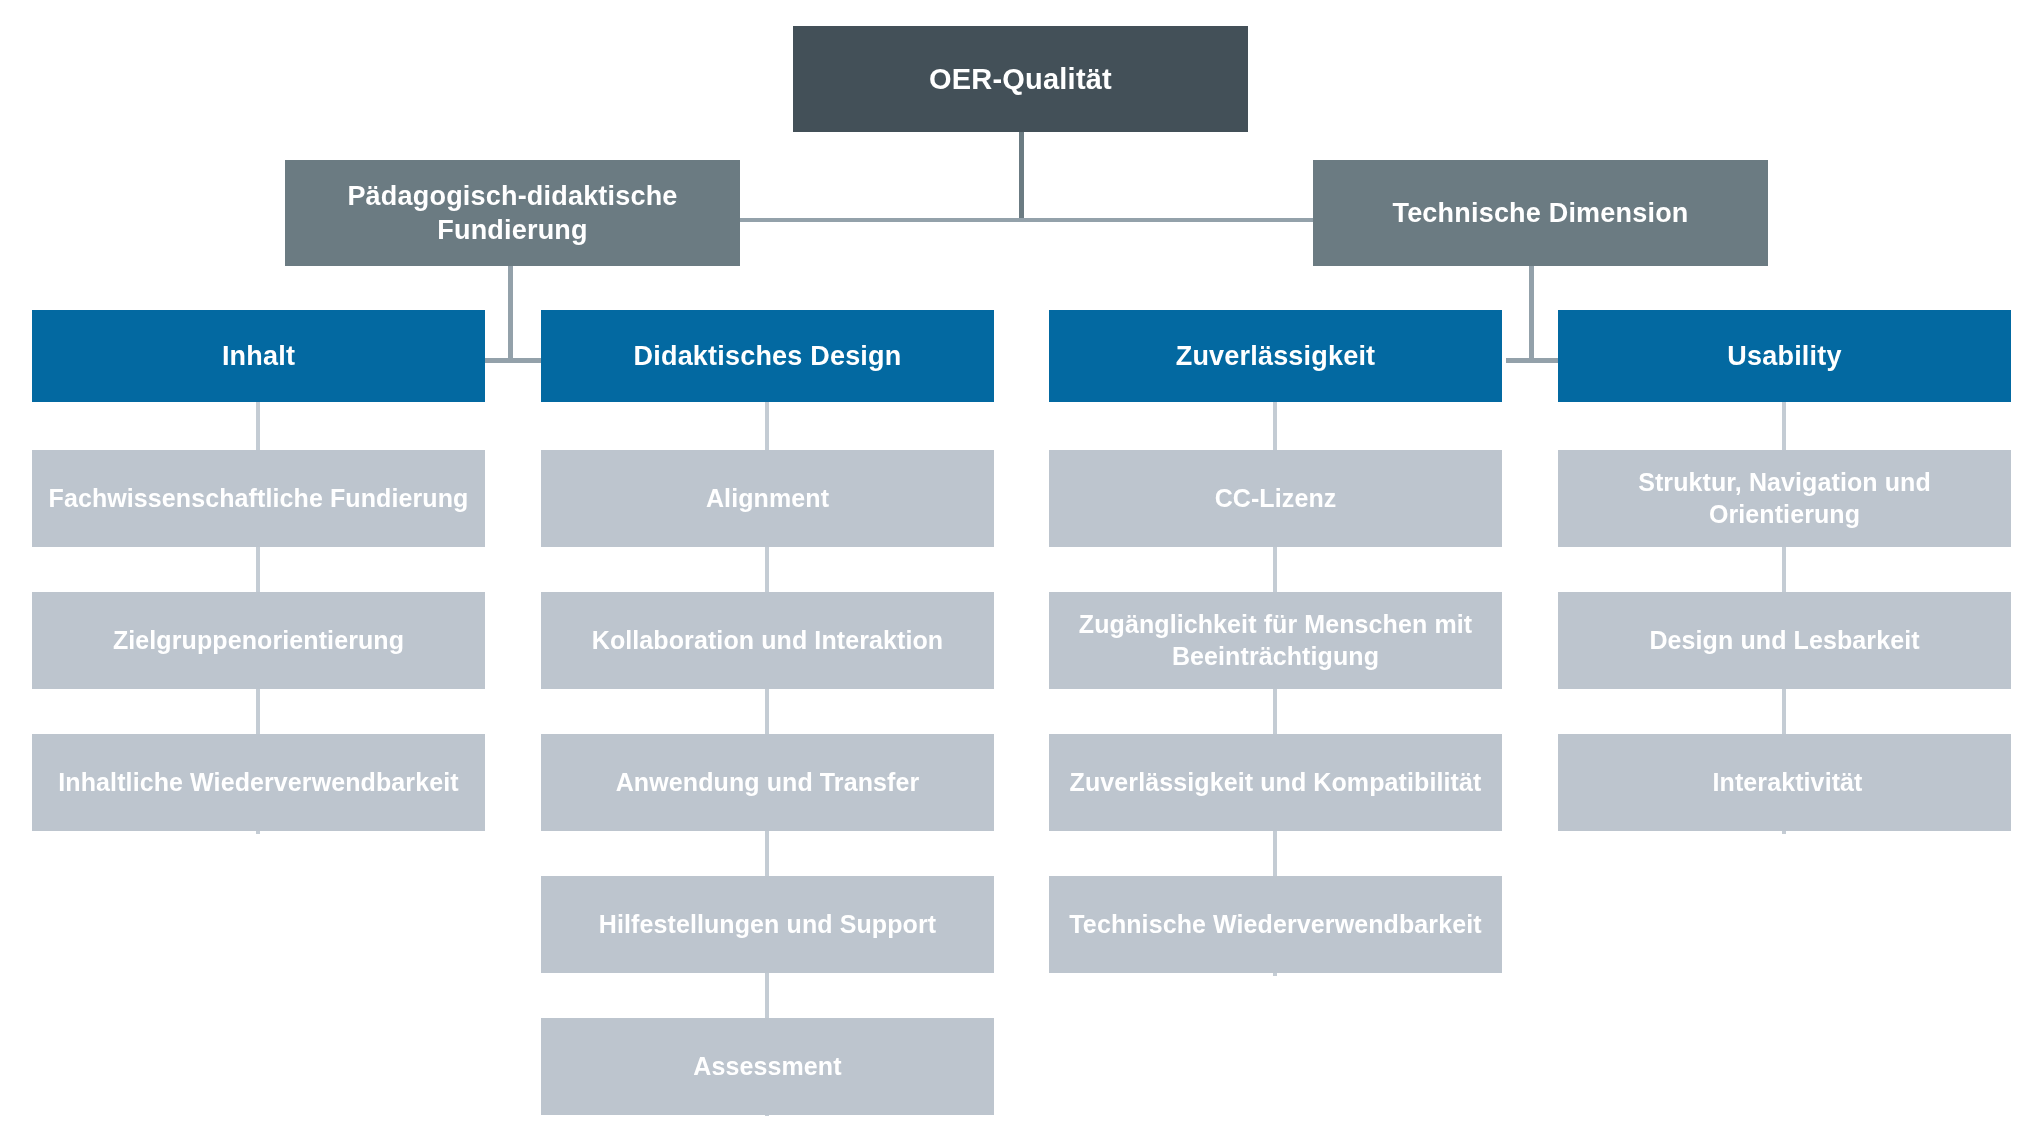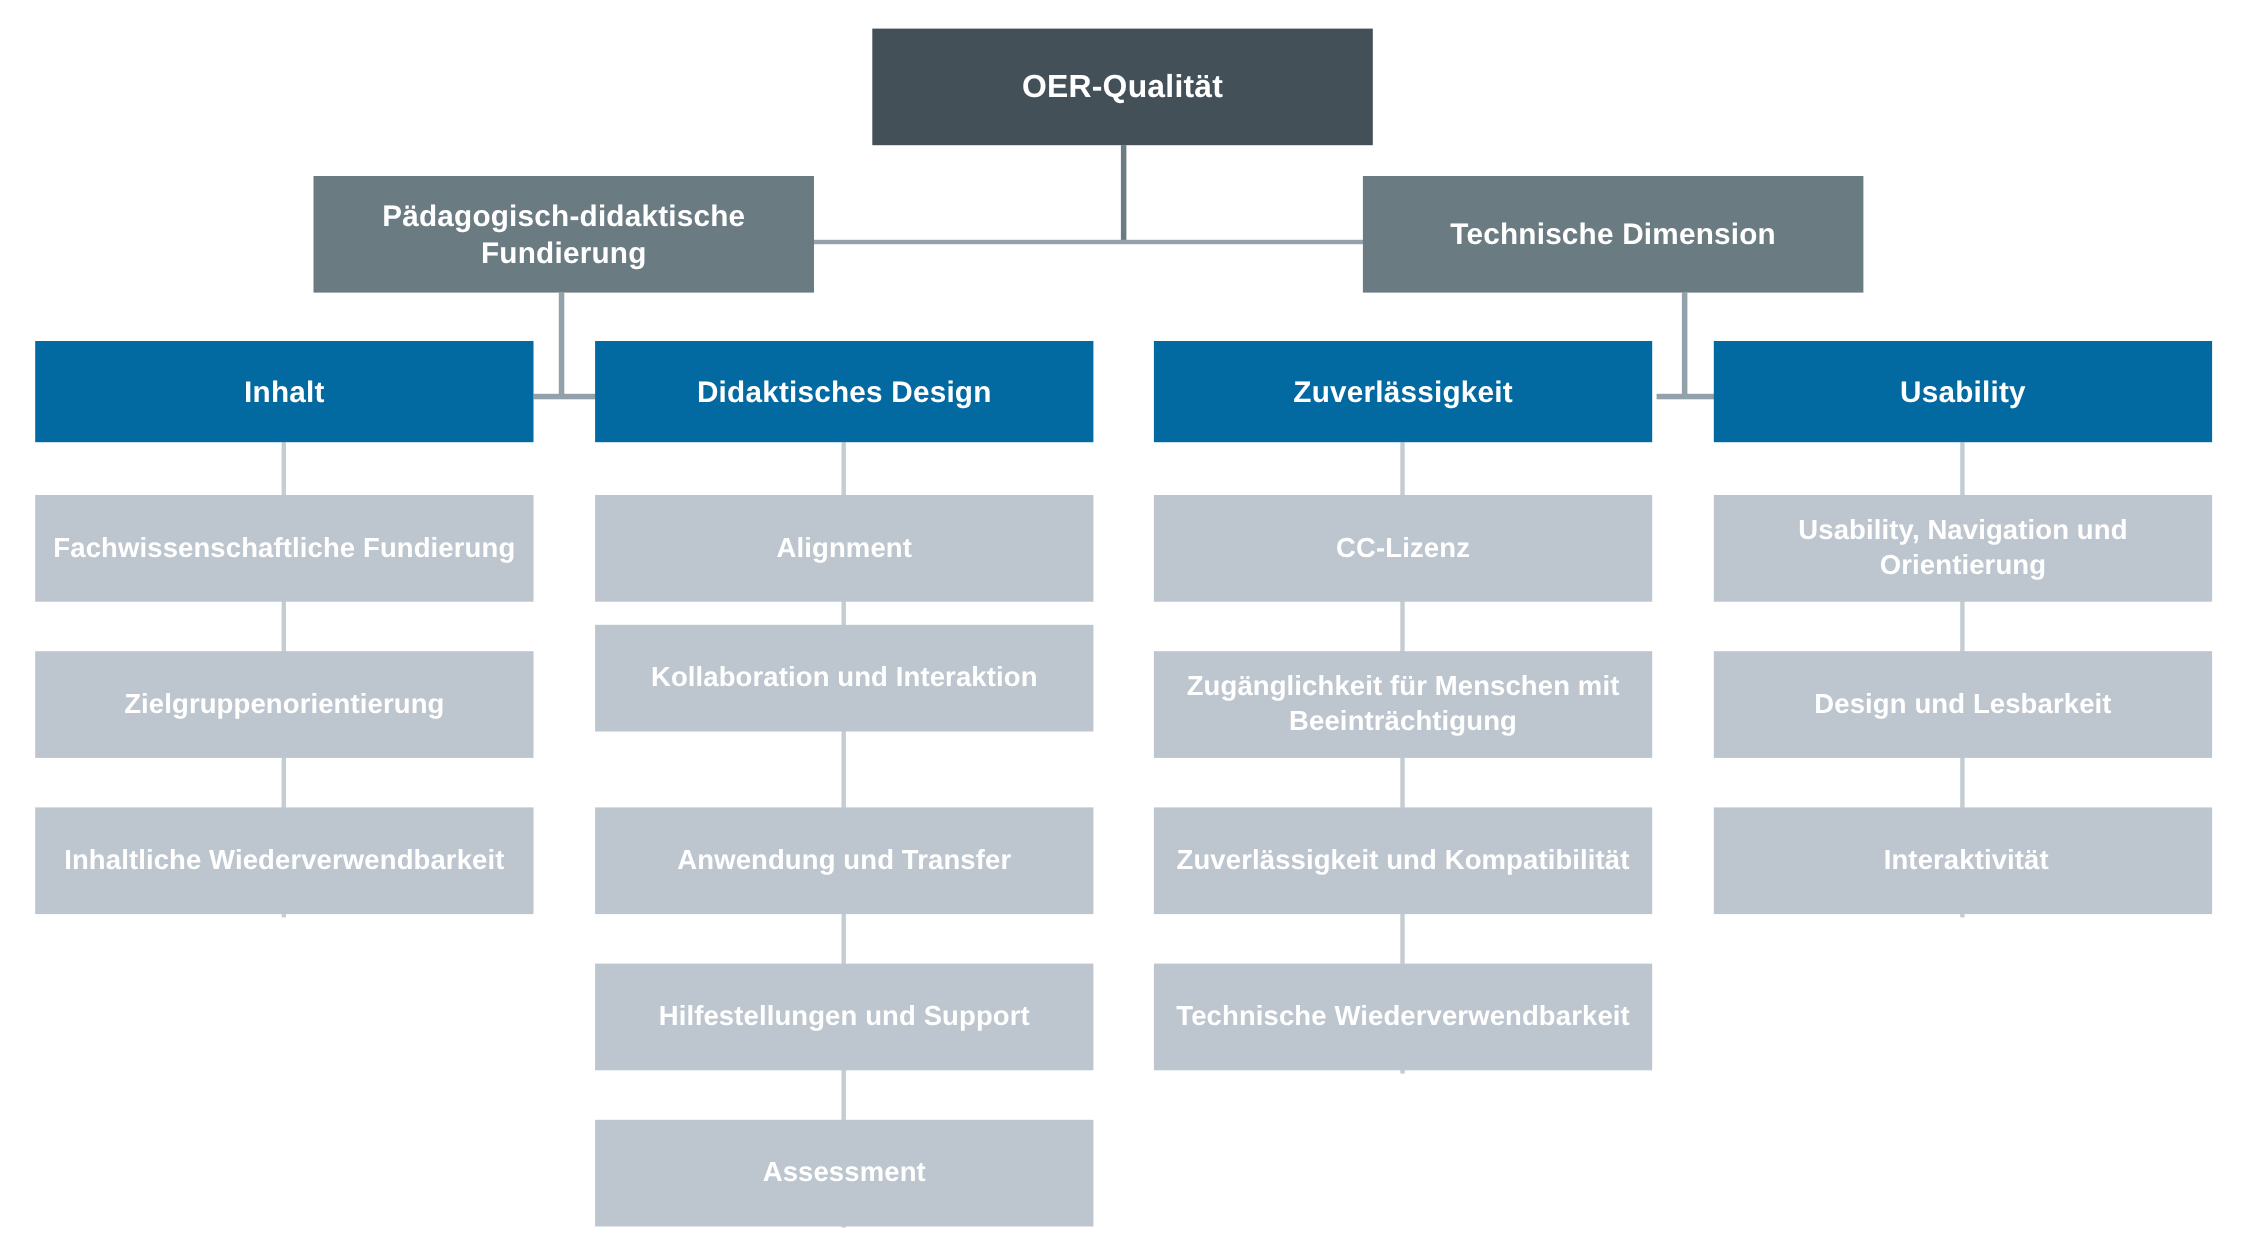--- a/index.html
+++ b/index.html
@@ -97,7 +97,7 @@
 
   <div class="node lvl2" style="left:285px; top:160px; width:455px; height:106px;">Pädagogisch-didaktische Fundierung</div>
 
-  <div class="node lvl2" style="left:1239px; top:160px; width:455px; height:106px;">Technische Dimension</div>
+  <div class="node lvl2" style="left:1313px; top:160px; width:455px; height:106px;">Technische Dimension</div>
 
   <div class="node lvl3" style="left:32px; top:310px; width:453px; height:92px;">Inhalt</div>
 

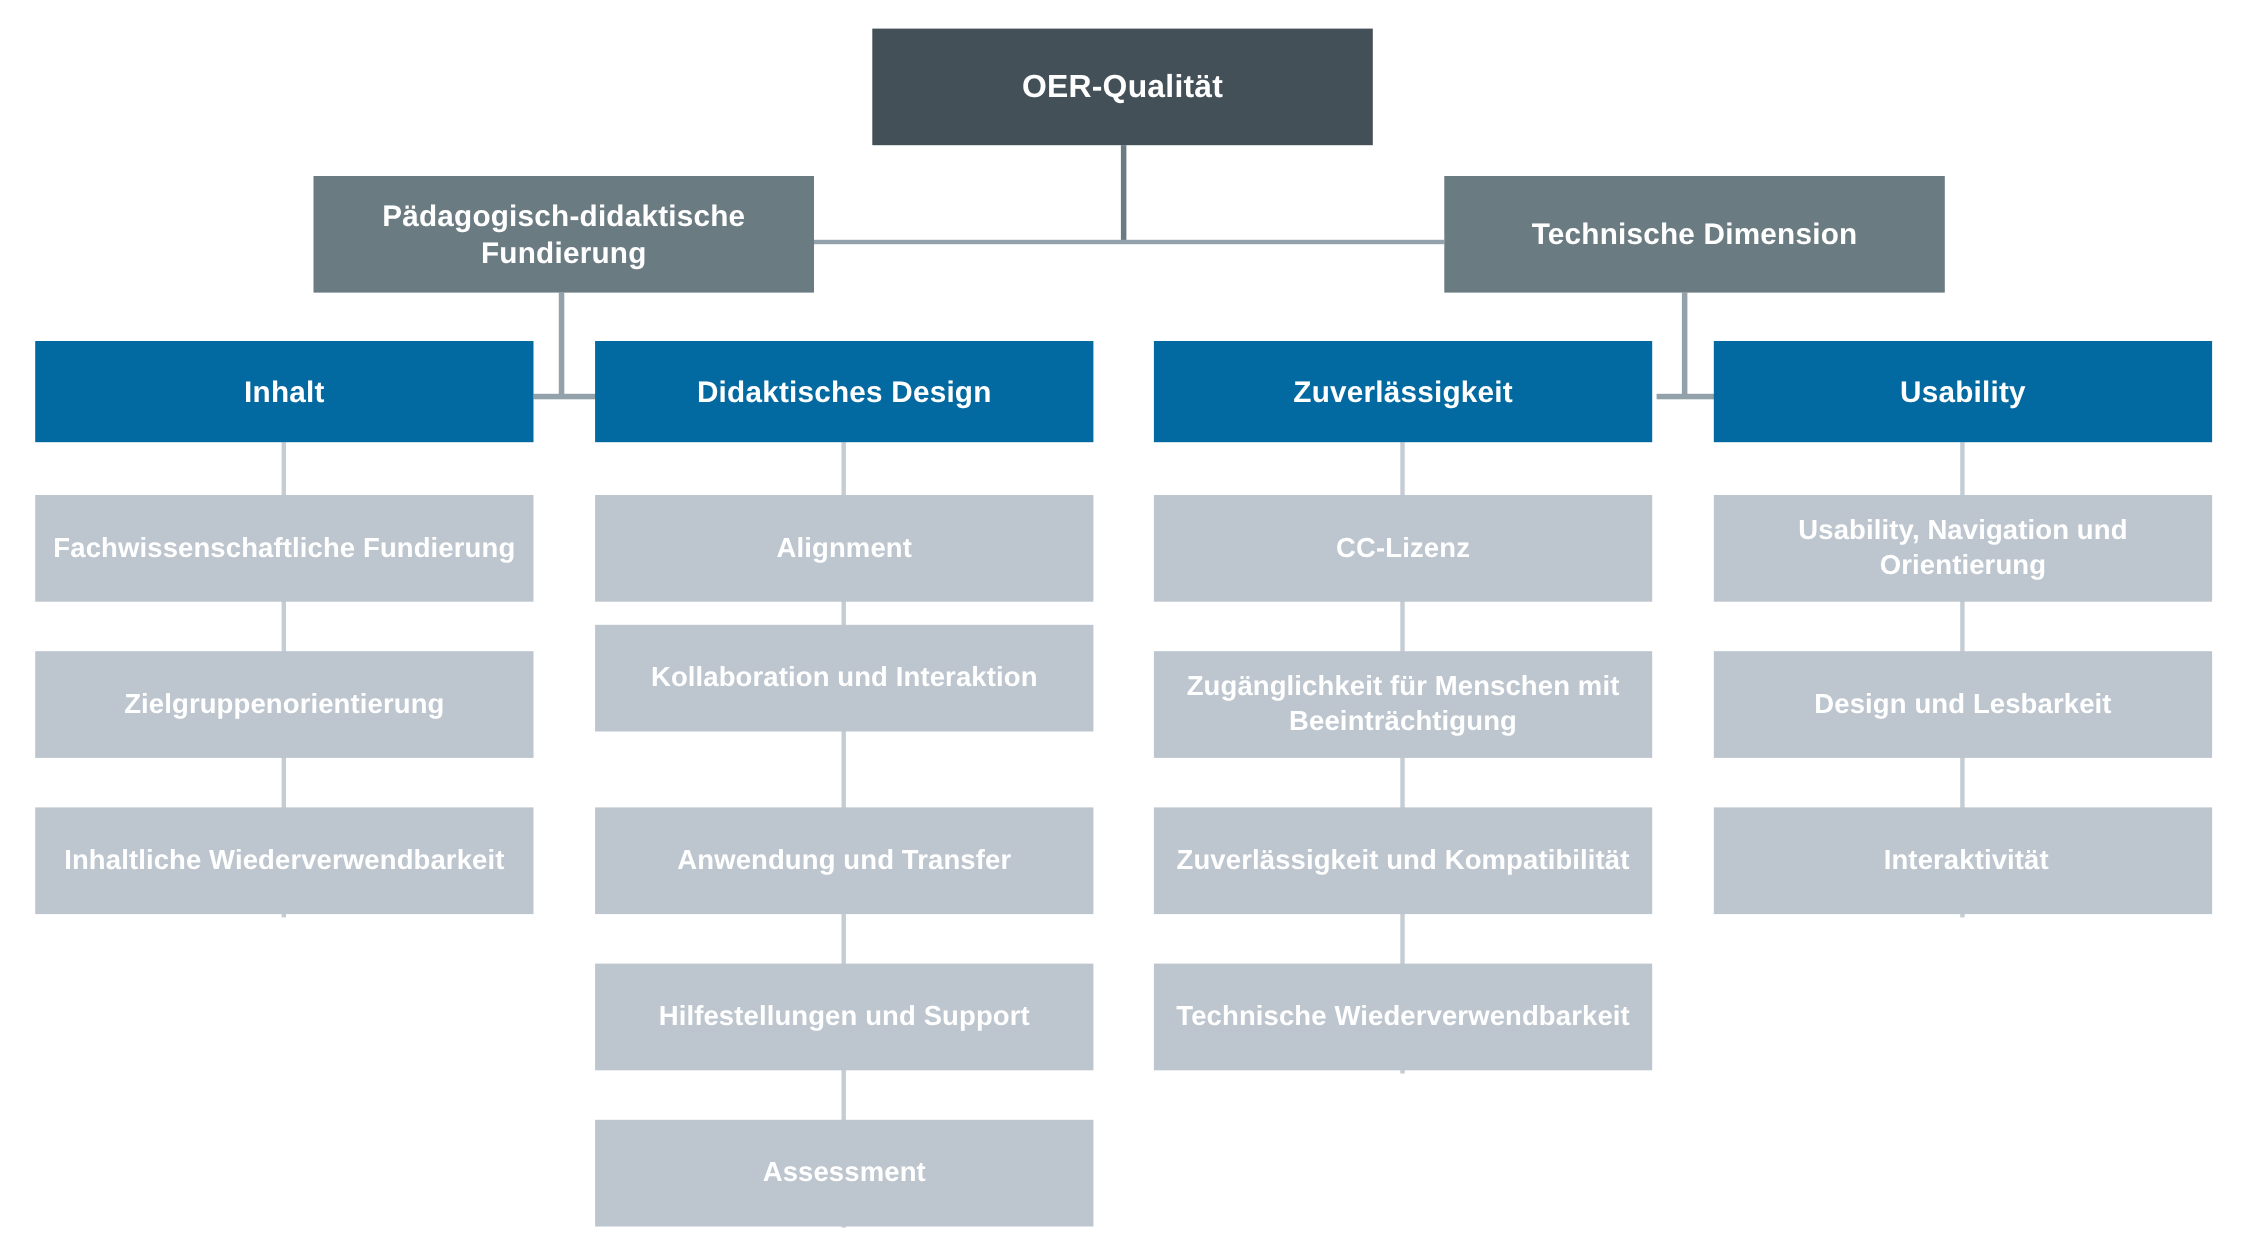--- a/index.html
+++ b/index.html
@@ -131,7 +131,7 @@
 
   <div class="node lvl4" style="left:1049px; top:876px; width:453px; height:97px;">Technische Wiederverwendbarkeit</div>
 
-  <div class="node lvl4" style="left:1558px; top:450px; width:453px; height:97px;">Usability, Navigation und Orientierung</div>
+  <div class="node lvl4" style="left:1558px; top:450px; width:453px; height:97px;">Struktur, Navigation und Orientierung</div>
 
   <div class="node lvl4" style="left:1558px; top:592px; width:453px; height:97px;">Design und Lesbarkeit</div>
 

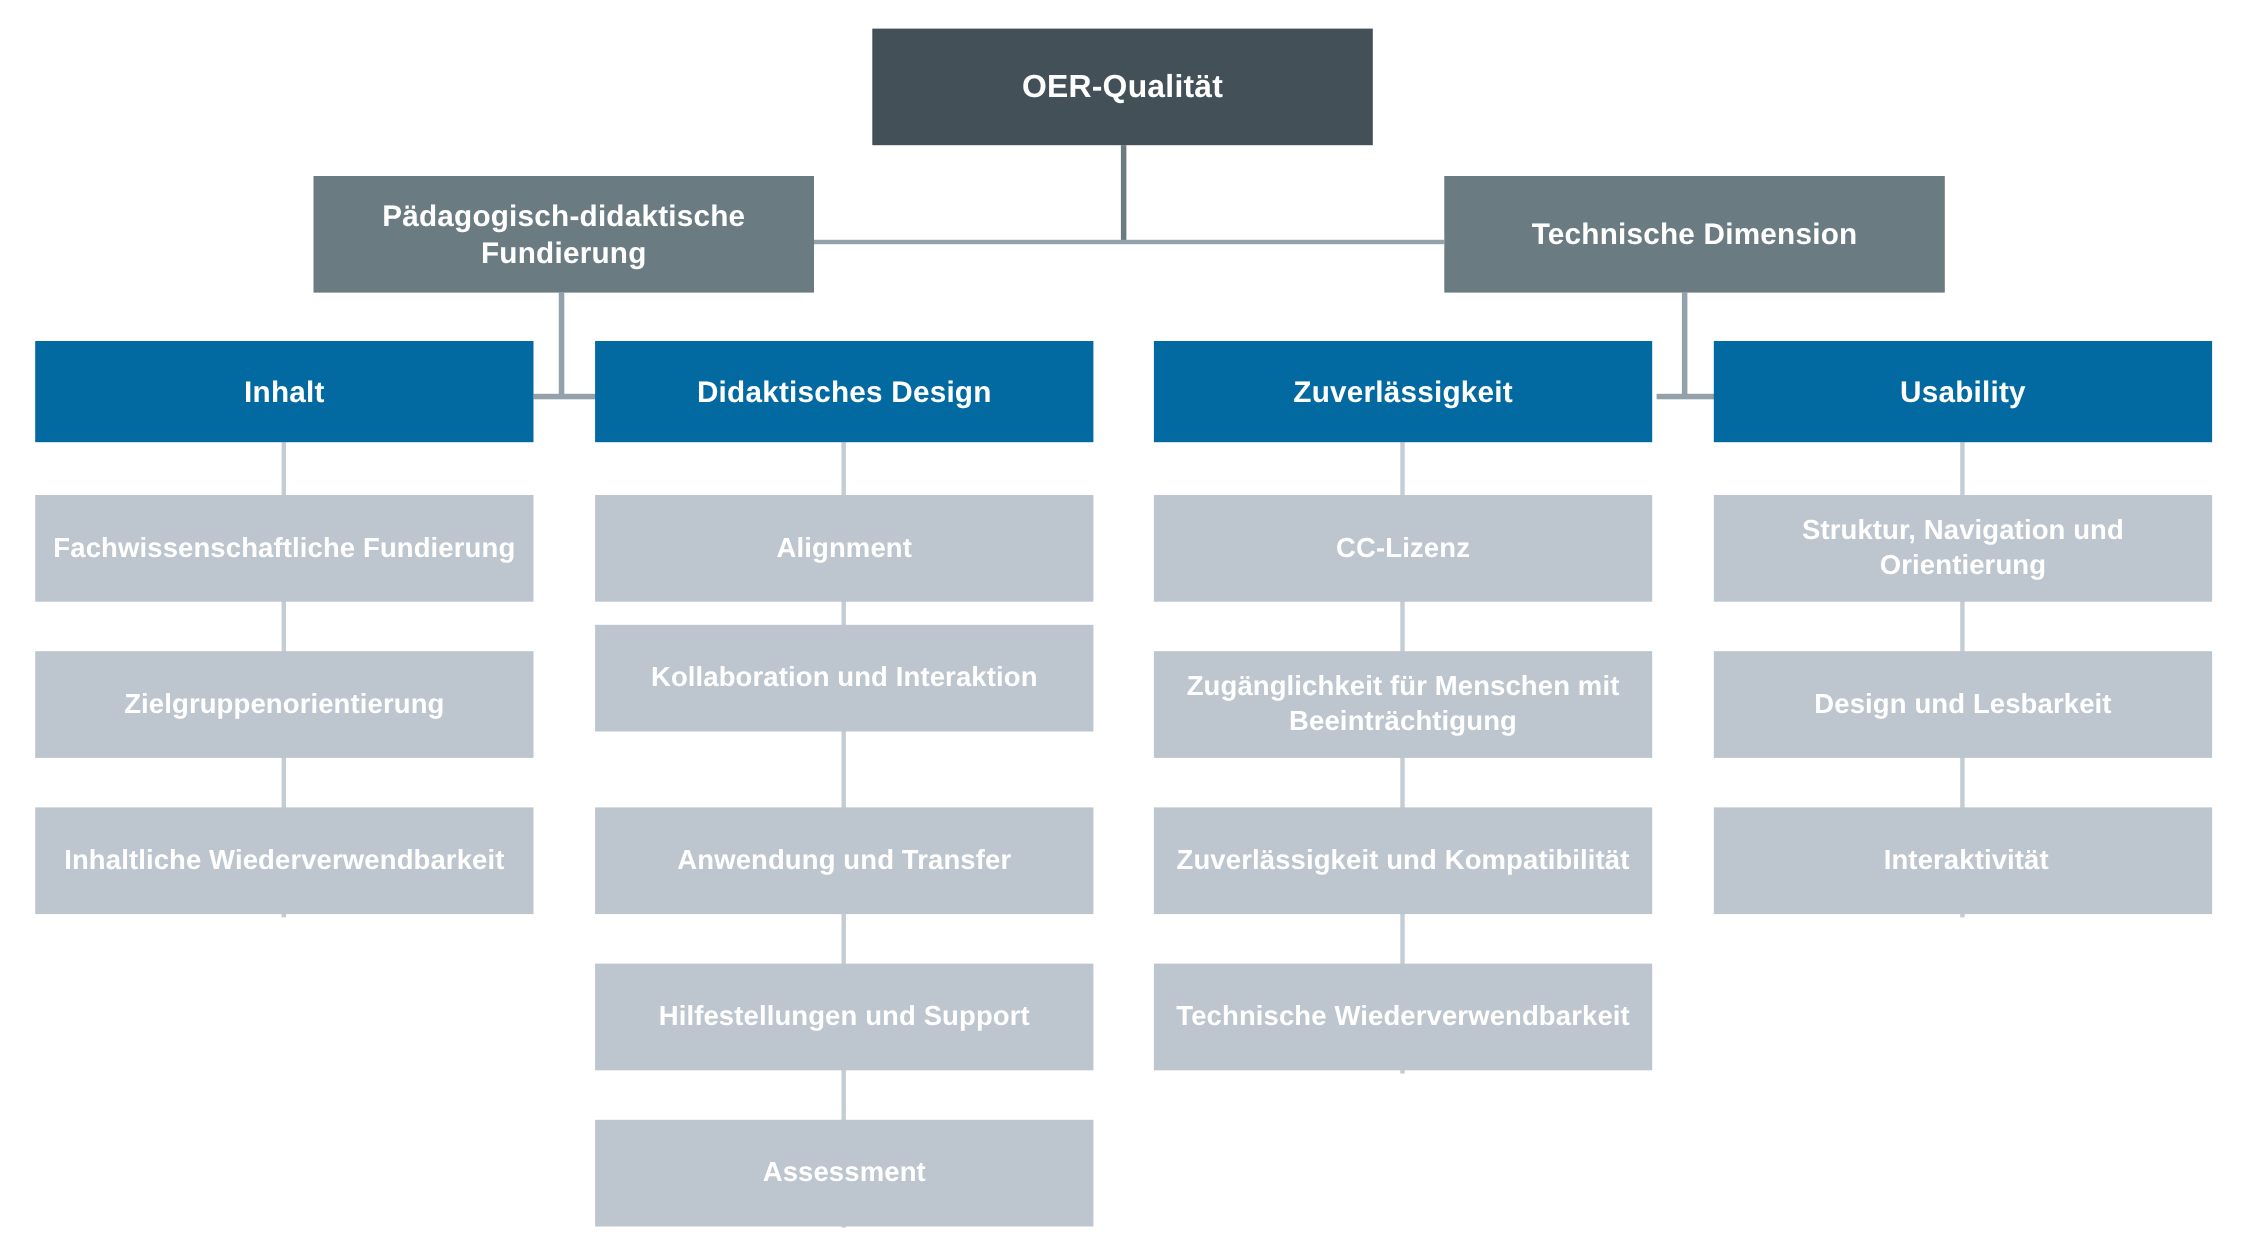--- a/index.html
+++ b/index.html
@@ -115,7 +115,7 @@
 
   <div class="node lvl4" style="left:541px; top:450px; width:453px; height:97px;">Alignment</div>
 
-  <div class="node lvl4" style="left:541px; top:568px; width:453px; height:97px;">Kollaboration und Interaktion</div>
+  <div class="node lvl4" style="left:541px; top:592px; width:453px; height:97px;">Kollaboration und Interaktion</div>
 
   <div class="node lvl4" style="left:541px; top:734px; width:453px; height:97px;">Anwendung und Transfer</div>
 

